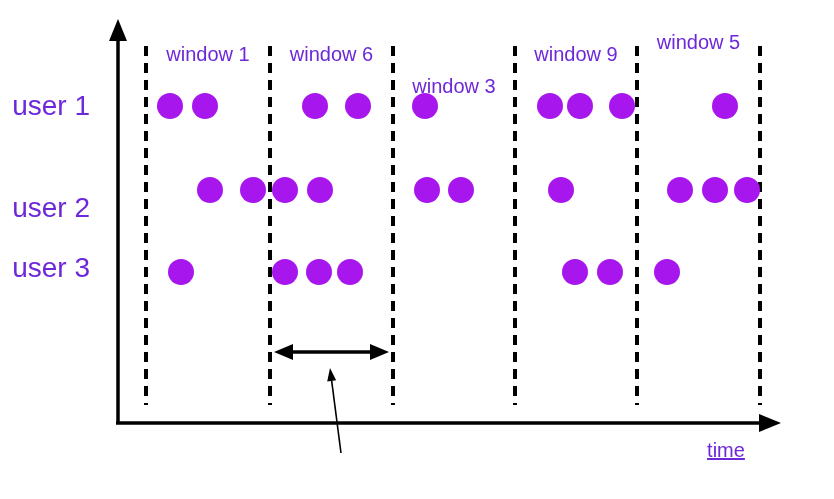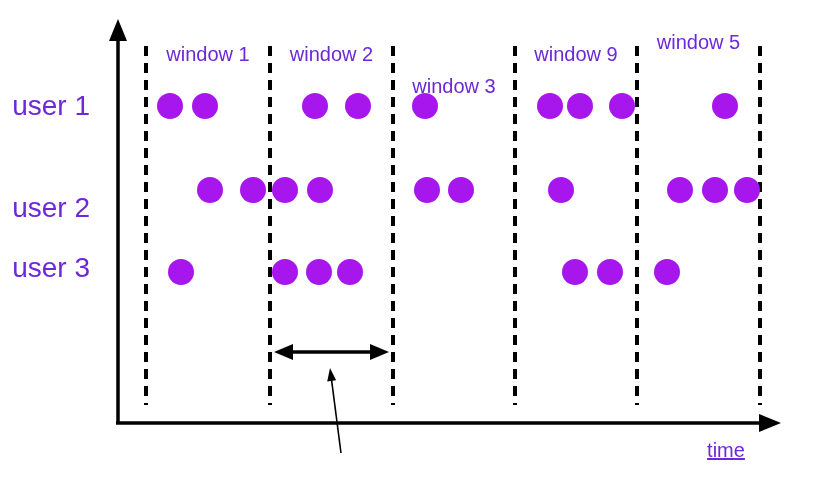--- a/index.html
+++ b/index.html
@@ -74,7 +74,7 @@
     </svg>
   <div>
       <div class="label window-label" style="left: 208px; top: 54px;">window 1</div>
-      <div class="label window-label" style="left: 331.5px; top: 54px;">window 2</div>
+      <div class="label window-label" style="left: 331.5px; top: 54px;">window 6</div>
       <div class="label window-label" style="left: 454px; top: 54px; margin-top: 32px;">window 3</div>
       <div class="label window-label" style="left: 576px; top: 54px;">window 9</div>
       <div class="label window-label" style="left: 698.5px; top: 42px;">window 5</div>

